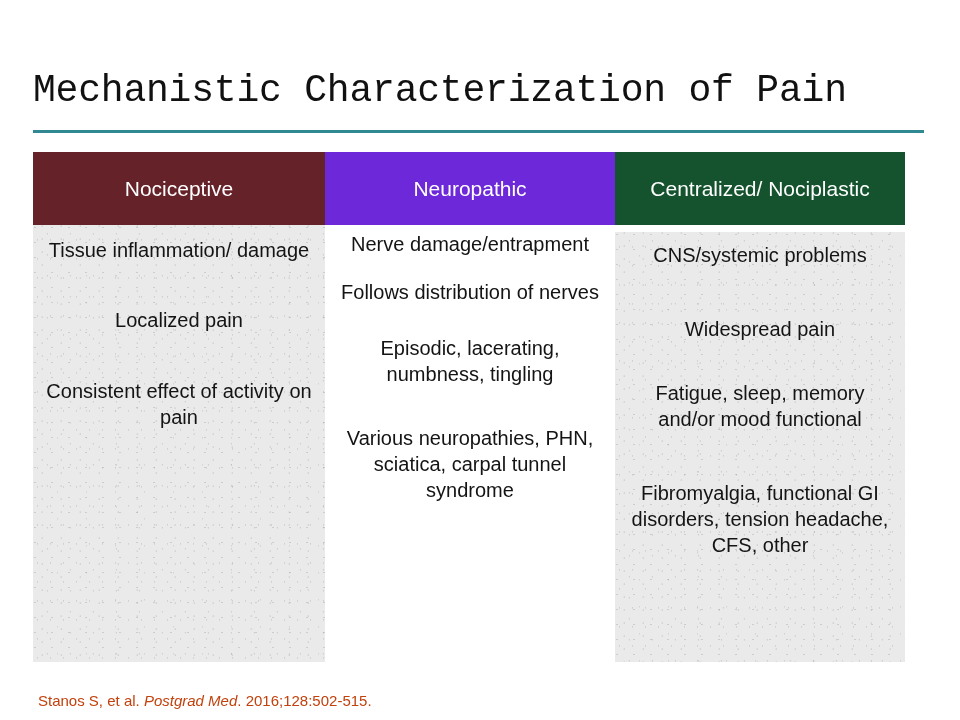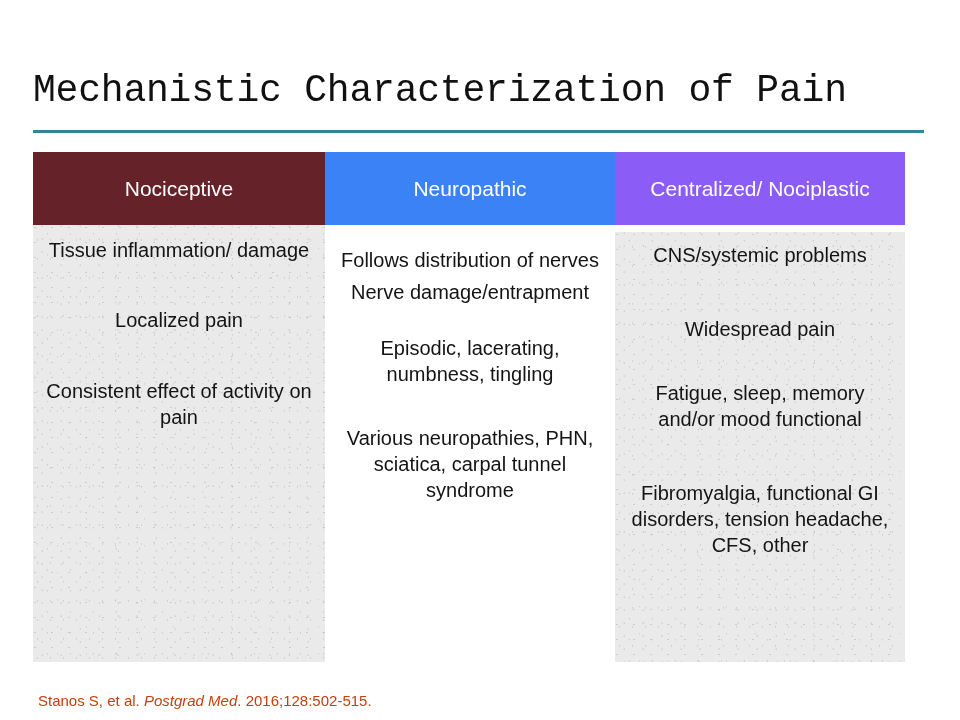--- a/index.html
+++ b/index.html
@@ -174,7 +174,7 @@
     </div>
 
     <div class="col col-2">
-      <div class="col-head" style="background:#3b82f6">Neuropathic</div>
+      <div class="col-head" style="background:#6d28d9">Neuropathic</div>
       <div class="col-body fill-white">
         <div class="cell c2">Follows distribution of nerves</div>
         <div class="cell c1">Nerve damage/entrapment</div>

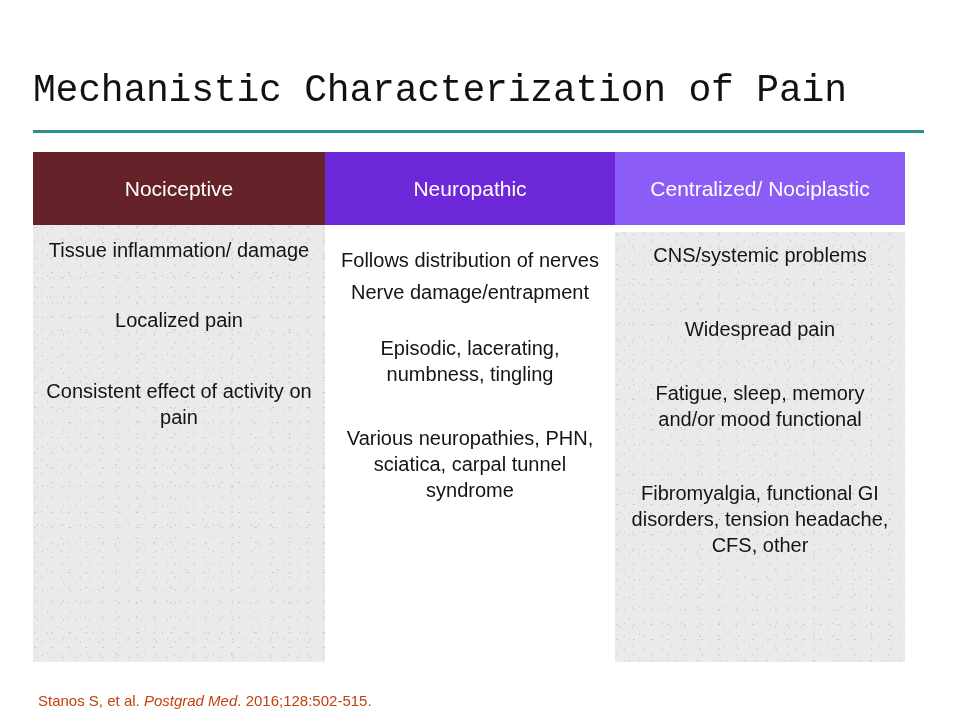--- a/index.html
+++ b/index.html
@@ -184,7 +184,7 @@
     </div>
 
     <div class="col col-3">
-      <div class="col-head" style="background:#8b5cf6">Centralized/ Nociplastic</div>
+      <div class="col-head" style="background:#14532d">Centralized/ Nociplastic</div>
       <div class="col-body fill-gray">
         <div class="cell c1">CNS/systemic problems</div>
         <div class="cell c2">Widespread pain</div>

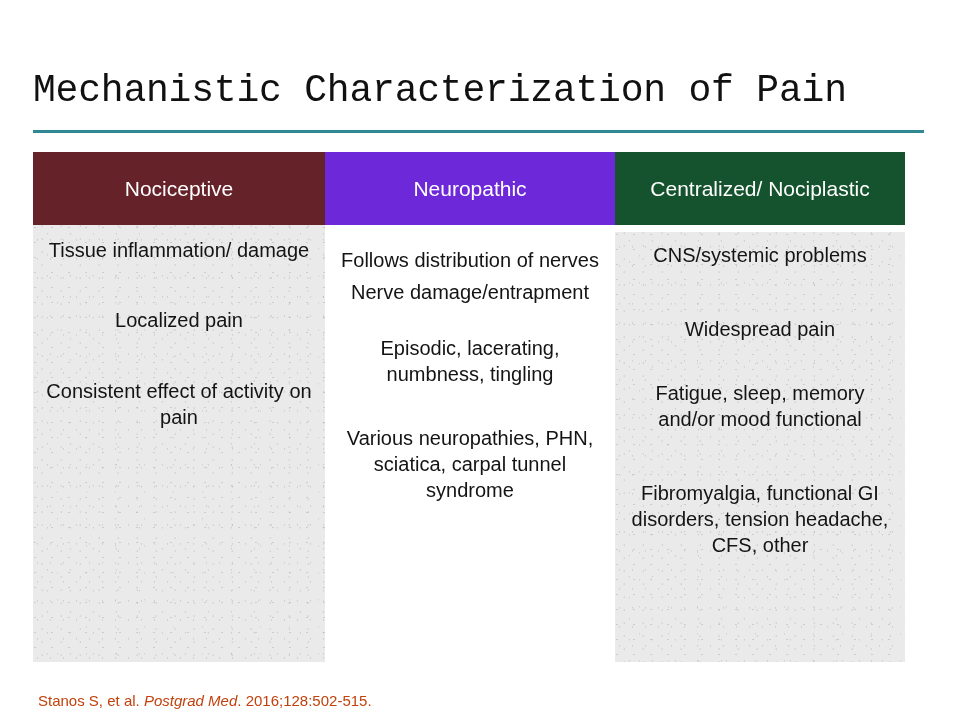--- a/index.html
+++ b/index.html
@@ -176,8 +176,8 @@
     <div class="col col-2">
       <div class="col-head" style="background:#6d28d9">Neuropathic</div>
       <div class="col-body fill-white">
+        <div class="cell c1">Nerve damage/entrapment</div>
         <div class="cell c2">Follows distribution of nerves</div>
-        <div class="cell c1">Nerve damage/entrapment</div>
         <div class="cell c3">Episodic, lacerating, numbness, tingling</div>
         <div class="cell c4">Various neuropathies, PHN, sciatica, carpal tunnel syndrome</div>
       </div>

